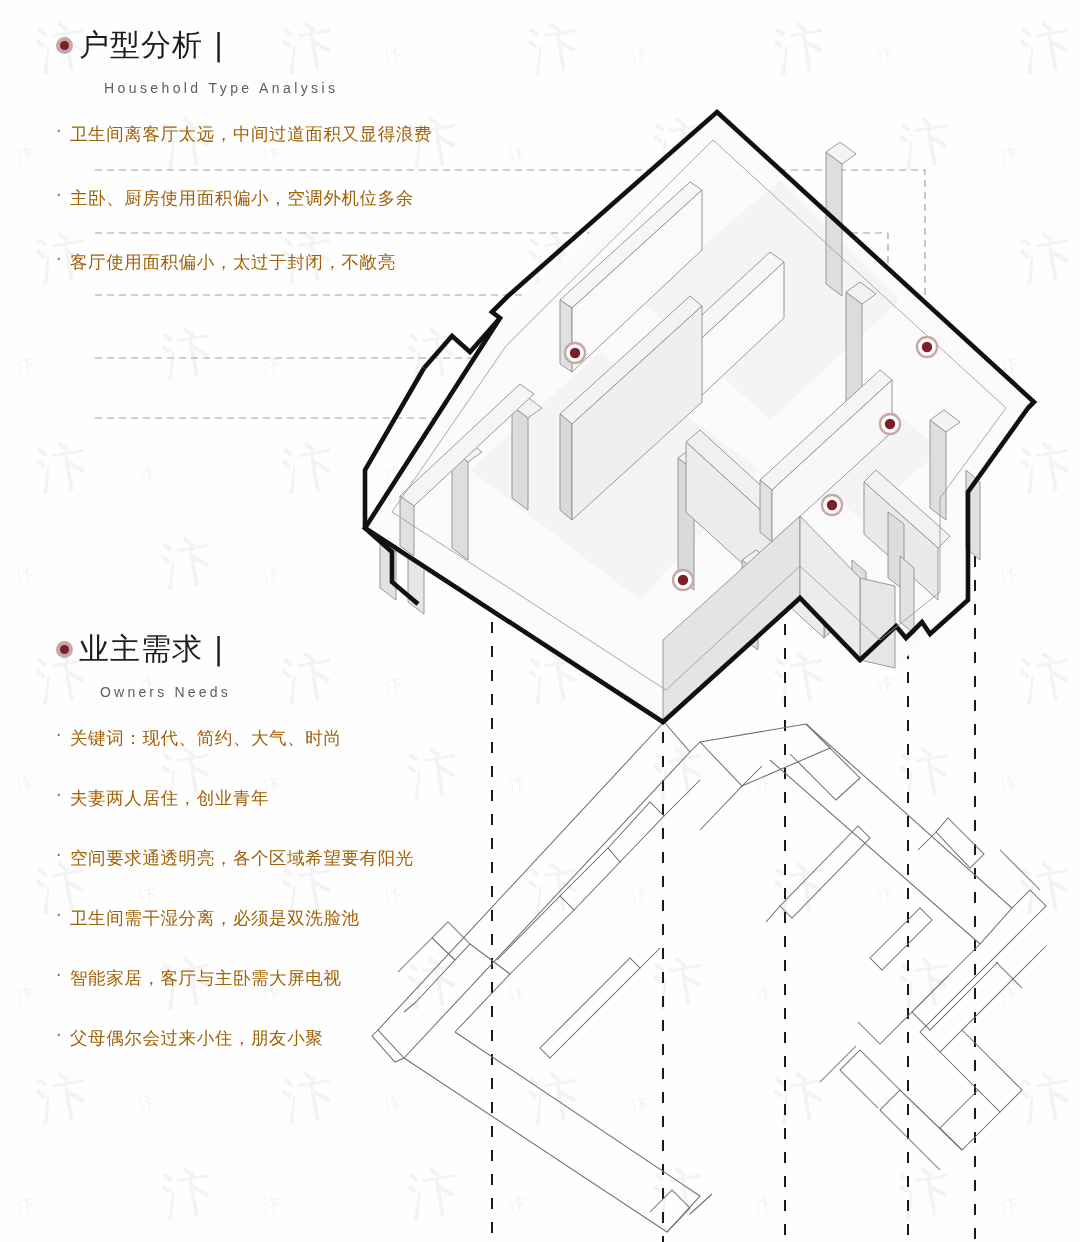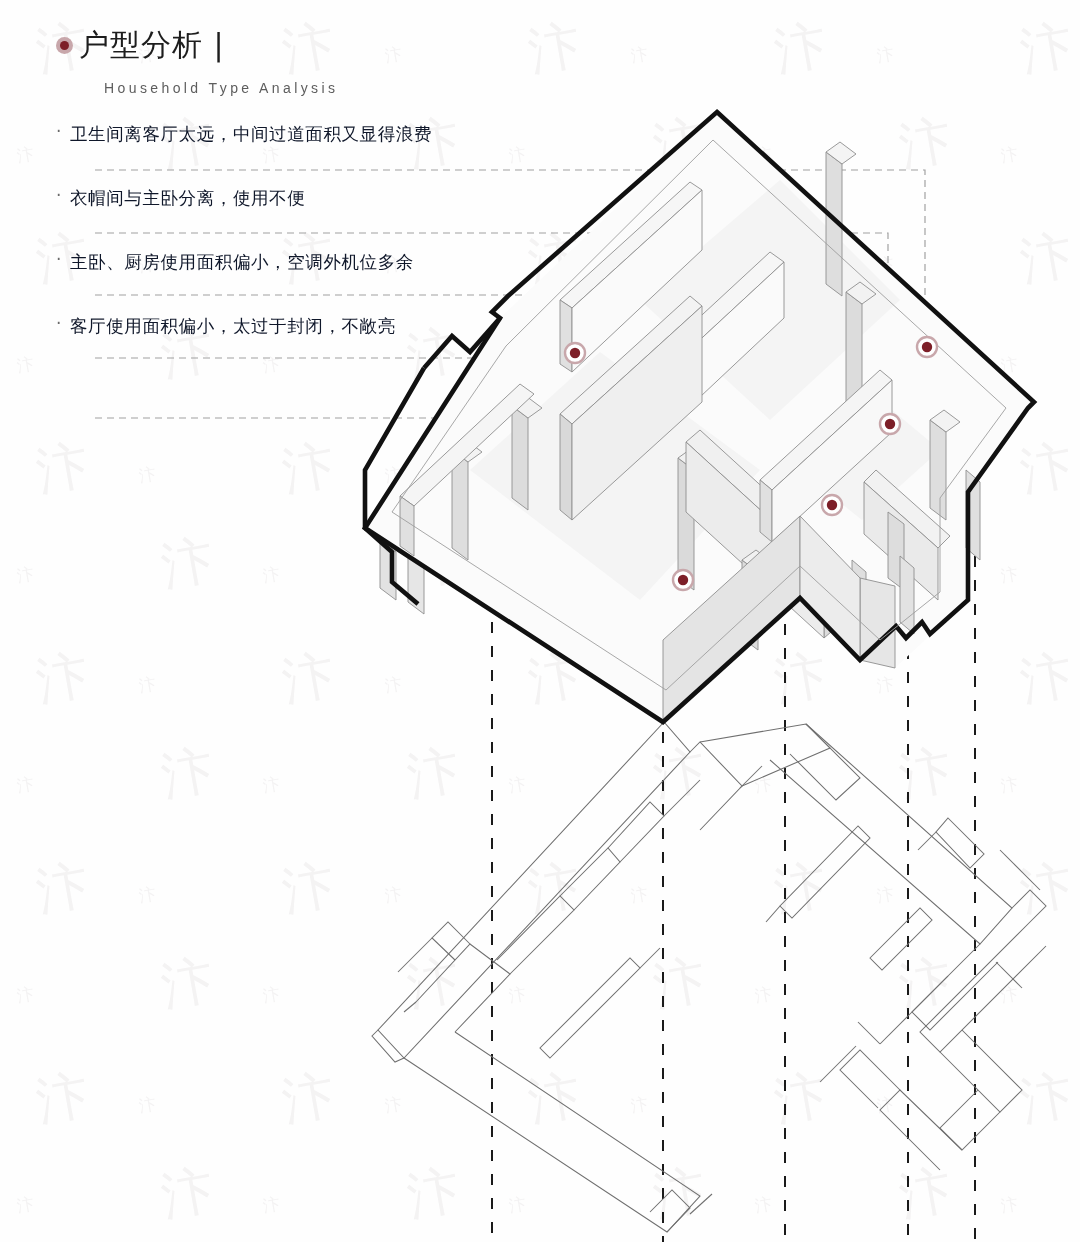--- a/index.html
+++ b/index.html
@@ -54,7 +54,7 @@
   .bullets li{
     position:relative;
     font-size:17.5px;
-    color:#0f172a;
+    color:#a16207;
     letter-spacing:.6px;
     white-space:nowrap;
     font-family:"DejaVu Sans","Liberation Sans",sans-serif;

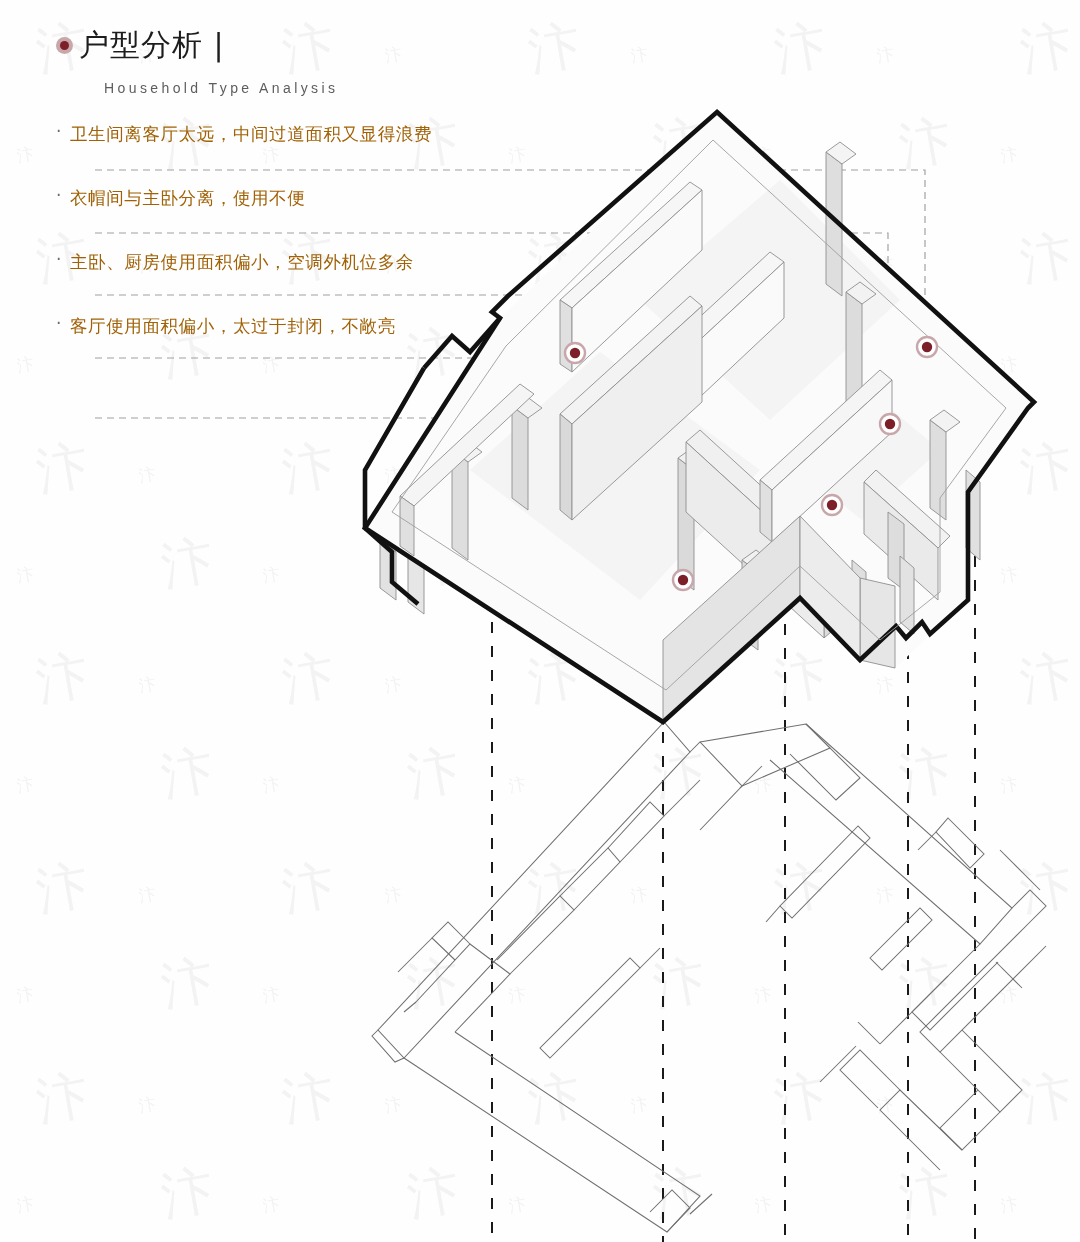--- a/index.html
+++ b/index.html
@@ -331,7 +331,6 @@
     <div class="sec-sub">Household Type Analysis</div>
     <ul class="bullets">
       <li>卫生间离客厅太远，中间过道面积又显得浪费</li>
-      <li>衣帽间与主卧分离，使用不便</li>
       <li>主卧、厨房使用面积偏小，空调外机位多余</li>
       <li>客厅使用面积偏小，太过于封闭，不敞亮</li>
     </ul>

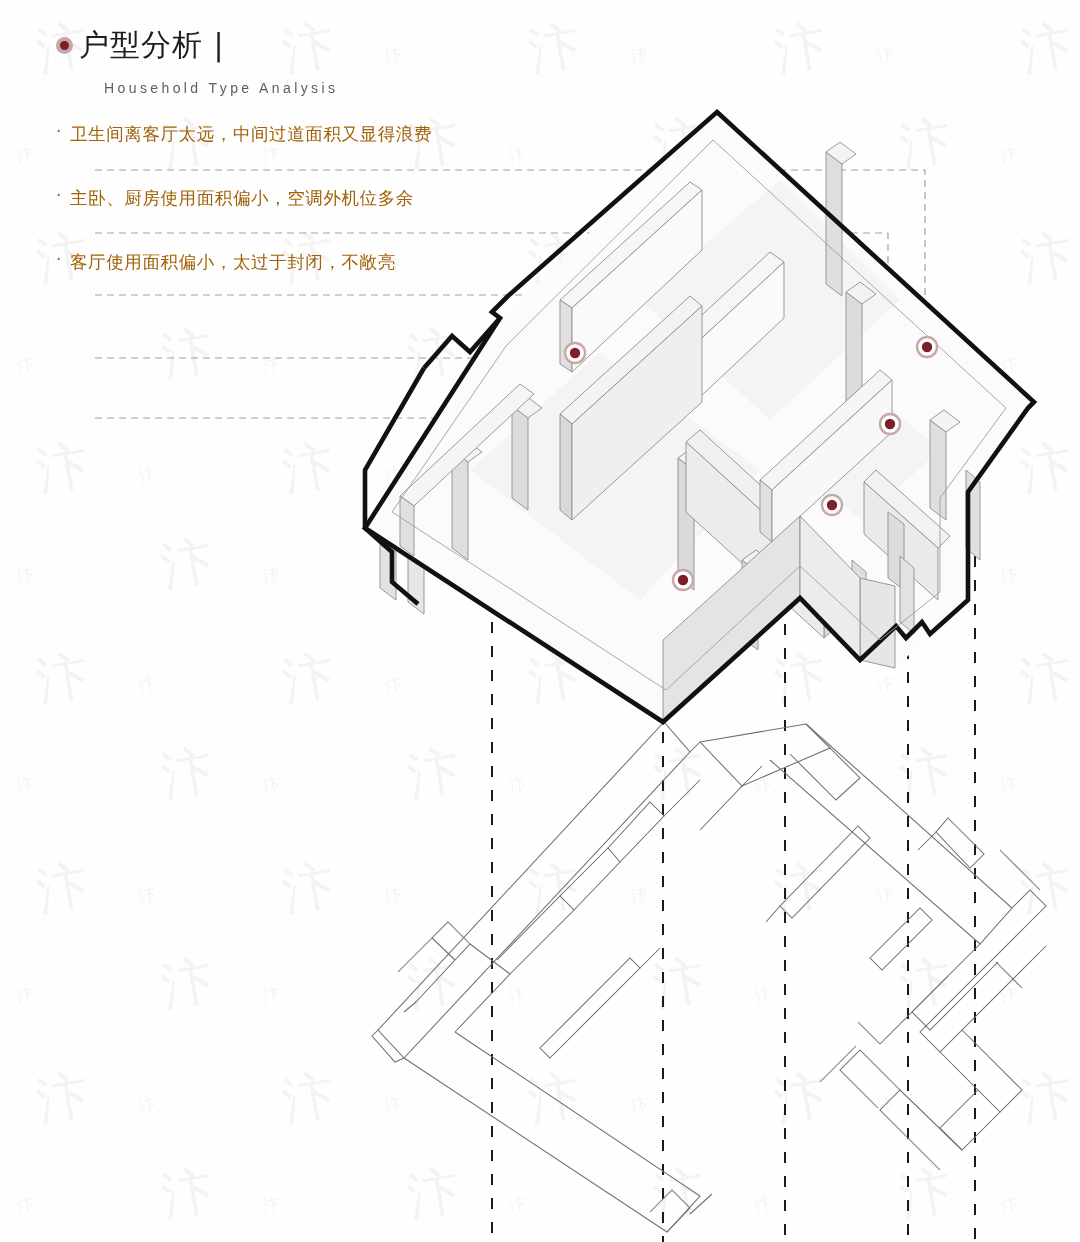--- a/index.html
+++ b/index.html
@@ -336,6 +336,23 @@
     </ul>
   </div>
 
+  <div class="section" id="sec-needs">
+    <div class="sec-head">
+      <span class="dot-marker">
+          <i></i>
+        </span>
+      <span class="sec-title">业主需求 |</span>
+    </div>
+    <div class="sec-sub">Owners Needs</div>
+    <ul class="bullets">
+      <li>关键词：现代、简约、大气、时尚</li>
+      <li>夫妻两人居住，创业青年</li>
+      <li>空间要求通透明亮，各个区域希望要有阳光</li>
+      <li>卫生间需干湿分离，必须是双洗脸池</li>
+      <li>智能家居，客厅与主卧需大屏电视</li>
+      <li>父母偶尔会过来小住，朋友小聚</li>
+    </ul>
+  </div>
 
 </div>
 

